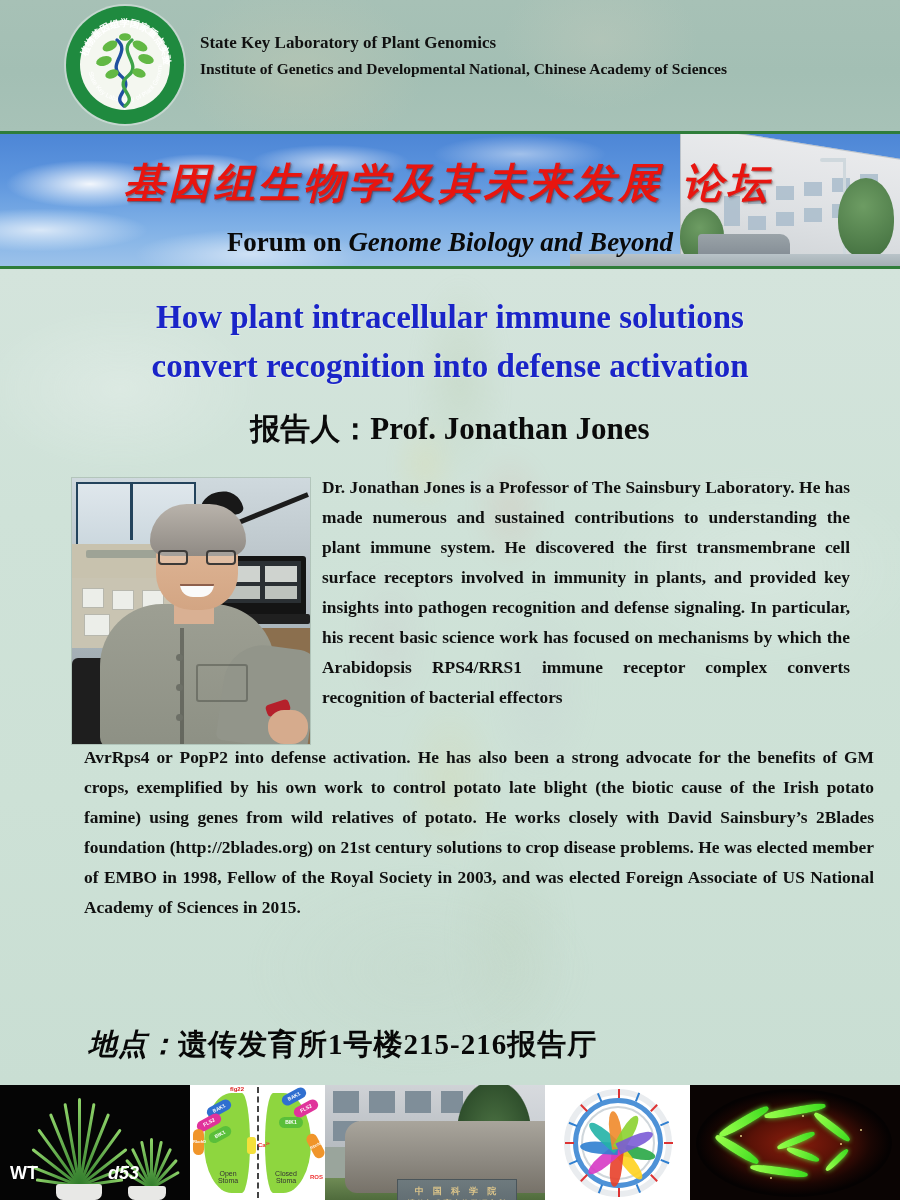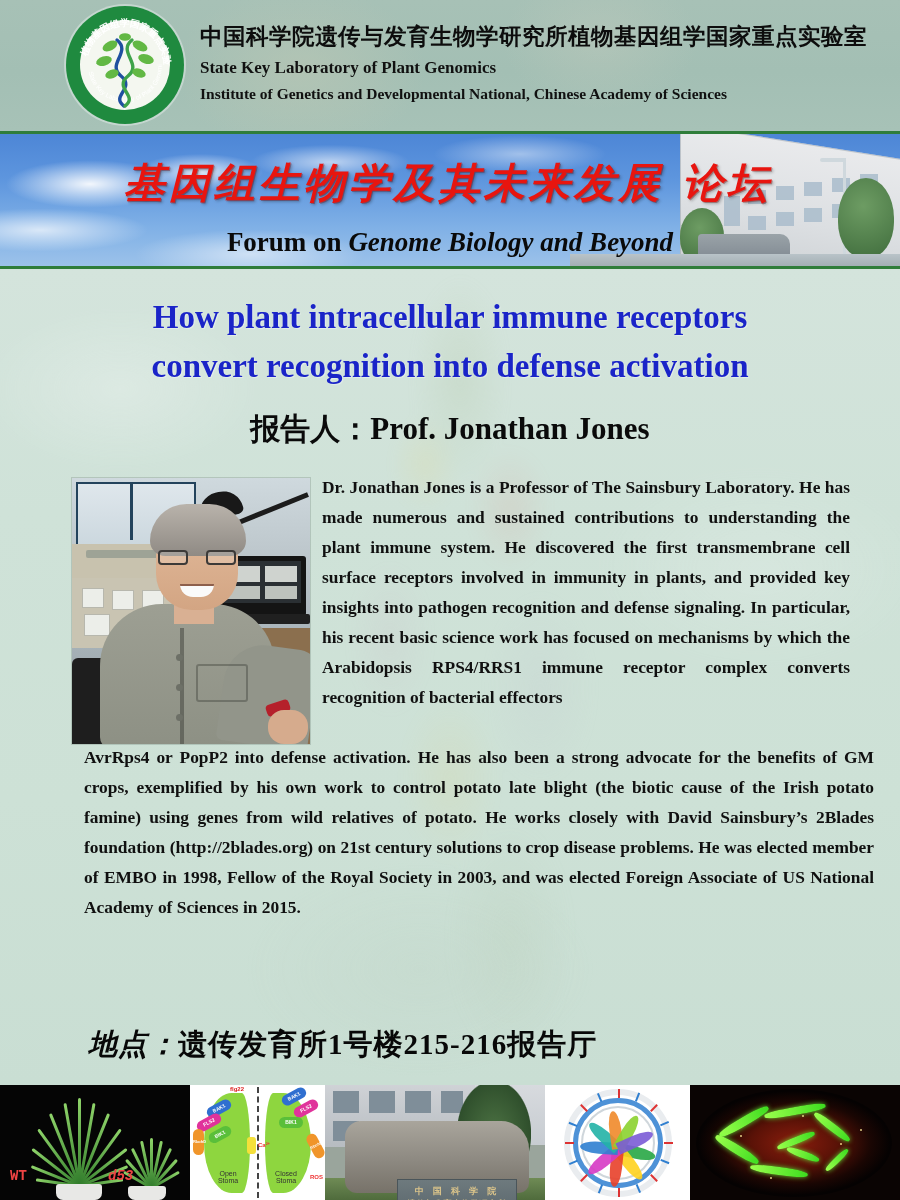--- a/index.html
+++ b/index.html
@@ -318,7 +318,6 @@
       </svg>
     </div>
     <div class="header-text">
-      <div class="hdr-cn">中国科学院遗传与发育生物学研究所植物基因组学国家重点实验室</div>
       <div class="hdr-en1">State Key Laboratory of Plant Genomics</div>
       <div class="hdr-en2">Institute of Genetics and Developmental National, Chinese Academy of Sciences</div>
     </div>

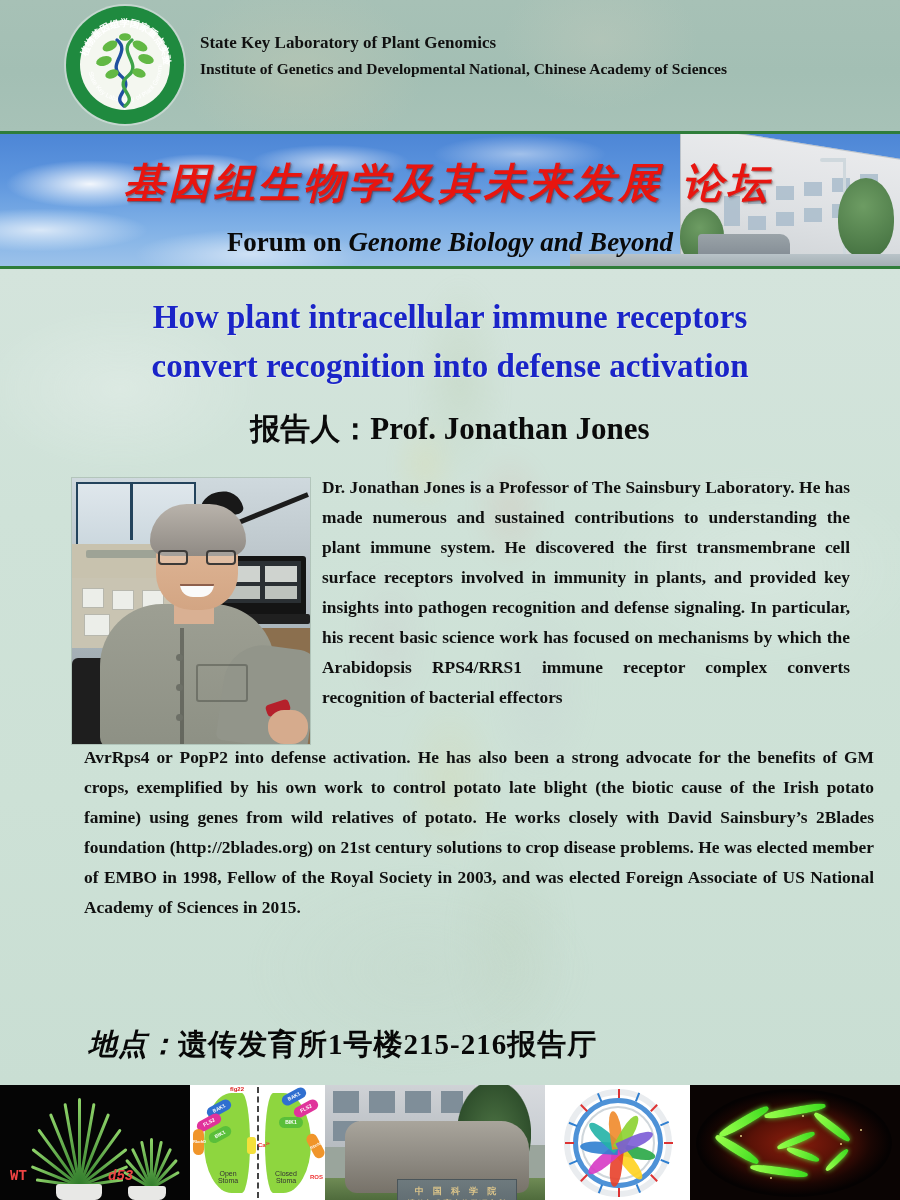--- a/index.html
+++ b/index.html
@@ -354,7 +354,7 @@
     <div class="blotch"></div>
 
     <div class="talk-title">
-      <div>How plant intracellular immune receptors</div>
+      <div>How plant intracellular immune solutions</div>
       <div>convert recognition into defense activation</div>
     </div>
 

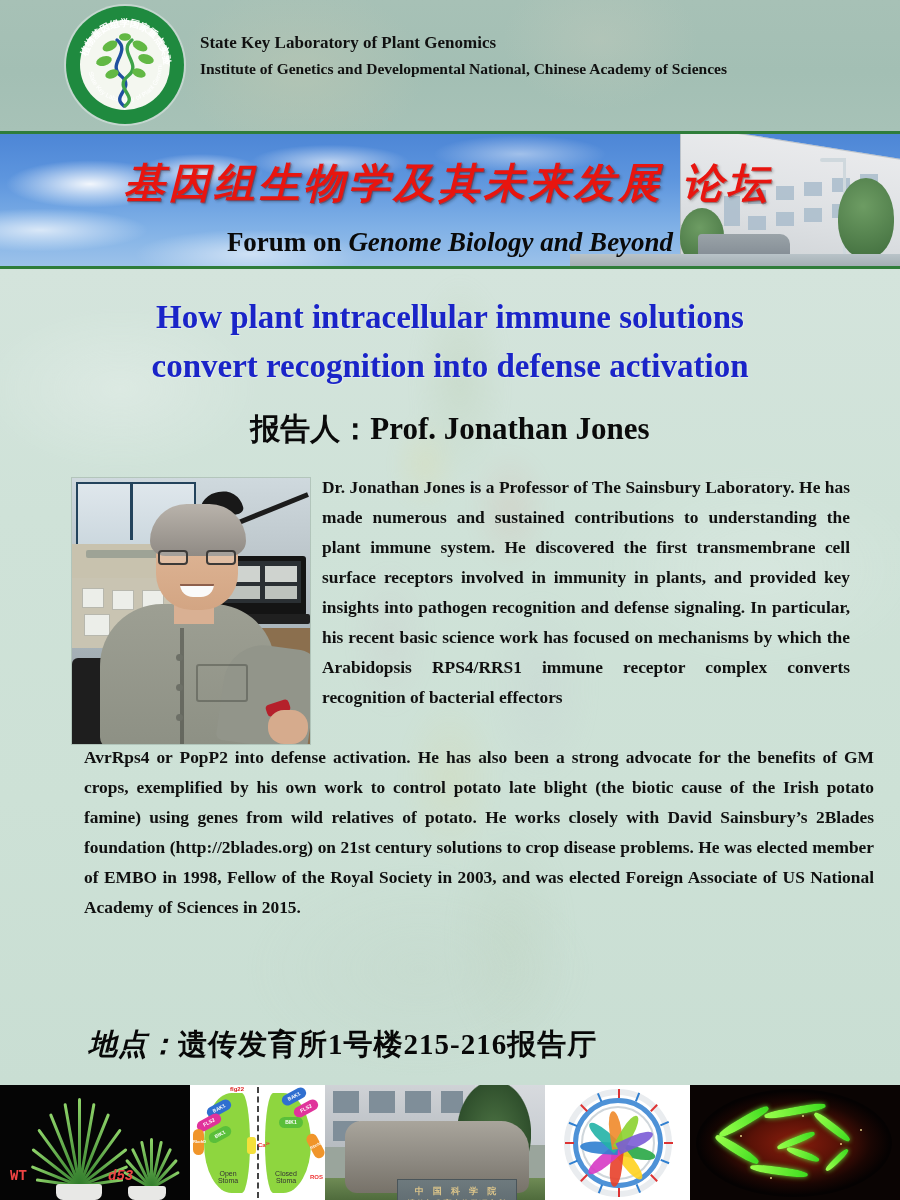--- a/index.html
+++ b/index.html
@@ -233,7 +233,7 @@
   .rice{position:absolute;}
   .rice .blade{position:absolute;bottom:0;width:3px;background:linear-gradient(180deg,#8fd46a,#2f7a2a);transform-origin:bottom center;border-radius:2px;}
   .pot{position:absolute;bottom:0;background:#e8e8e6;border-radius:3px 3px 7px 7px;}
-  .lab{position:absolute;font-family:Liberation Mono, monospace;font-weight:bold;color:#ef4444;font-size:14px;}
+  .lab{position:absolute;font-family:Liberation Sans, sans-serif;font-weight:bold;color:#ffffff;font-size:18px;}
   .lab.it{font-style:italic;}
 
   

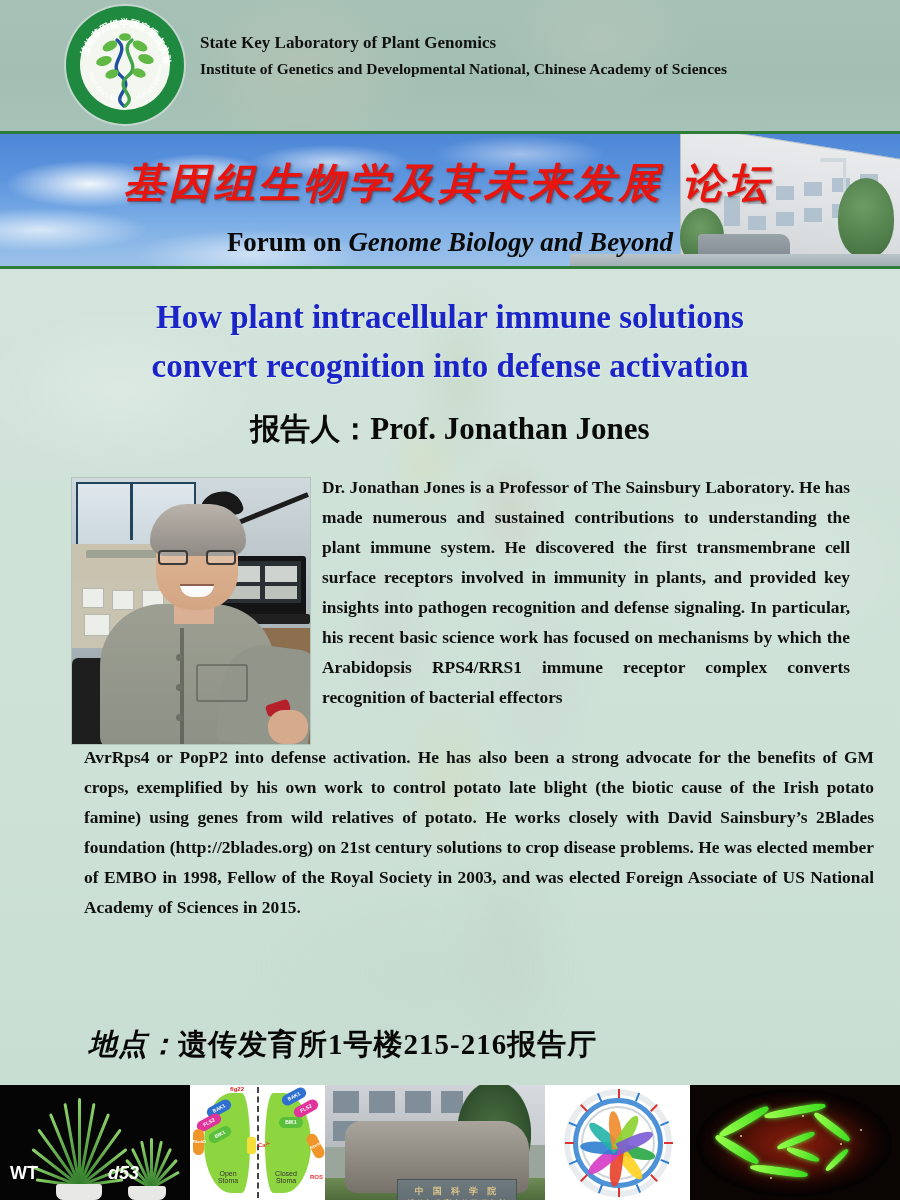--- a/index.html
+++ b/index.html
@@ -257,7 +257,7 @@
   .p3 .grass{position:absolute;left:0;bottom:0;width:100%;height:22px;background:linear-gradient(180deg,#6f8b55,#4f6b3c);}
   .p3 .rock{position:absolute;left:20px;top:36px;width:184px;height:72px;
     background:linear-gradient(180deg,#a9a59c 0%,#8d8981 55%,#777269 100%);
-    border-radius:16px 28px 10px 12px;}
+    border-radius:16px 28px 10px 12px;padding-left:48px;}
   .p3 .plq{position:absolute;left:52px;top:58px;width:120px;height:40px;
     background:linear-gradient(180deg,#6e7a7e,#58646a);border:1px solid #4a555a;box-sizing:border-box;}
   .p3 .plq .l1,.p3 .plq .l2{position:absolute;left:0;width:100%;text-align:center;

